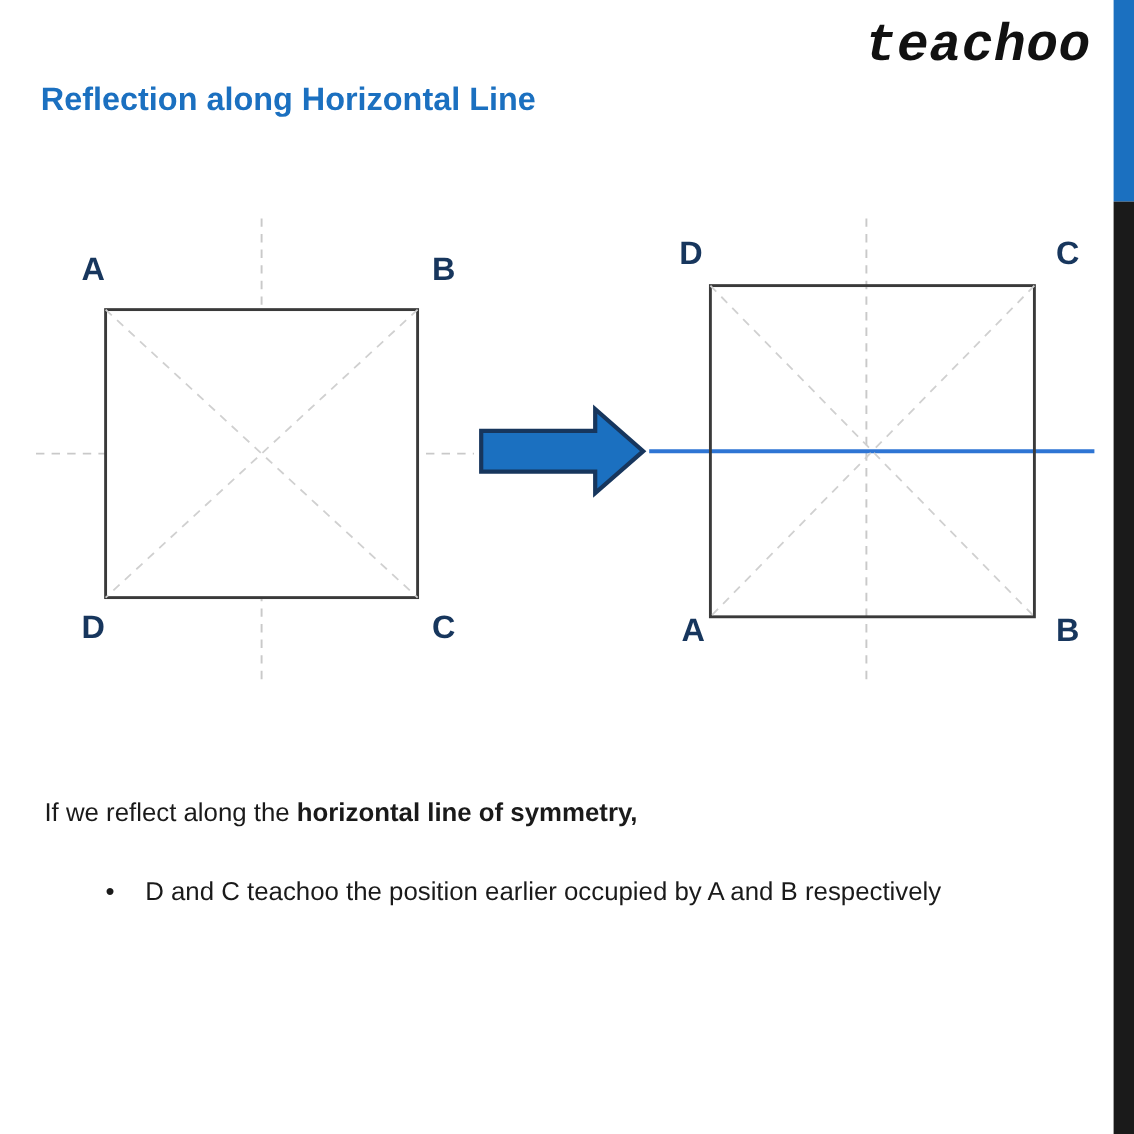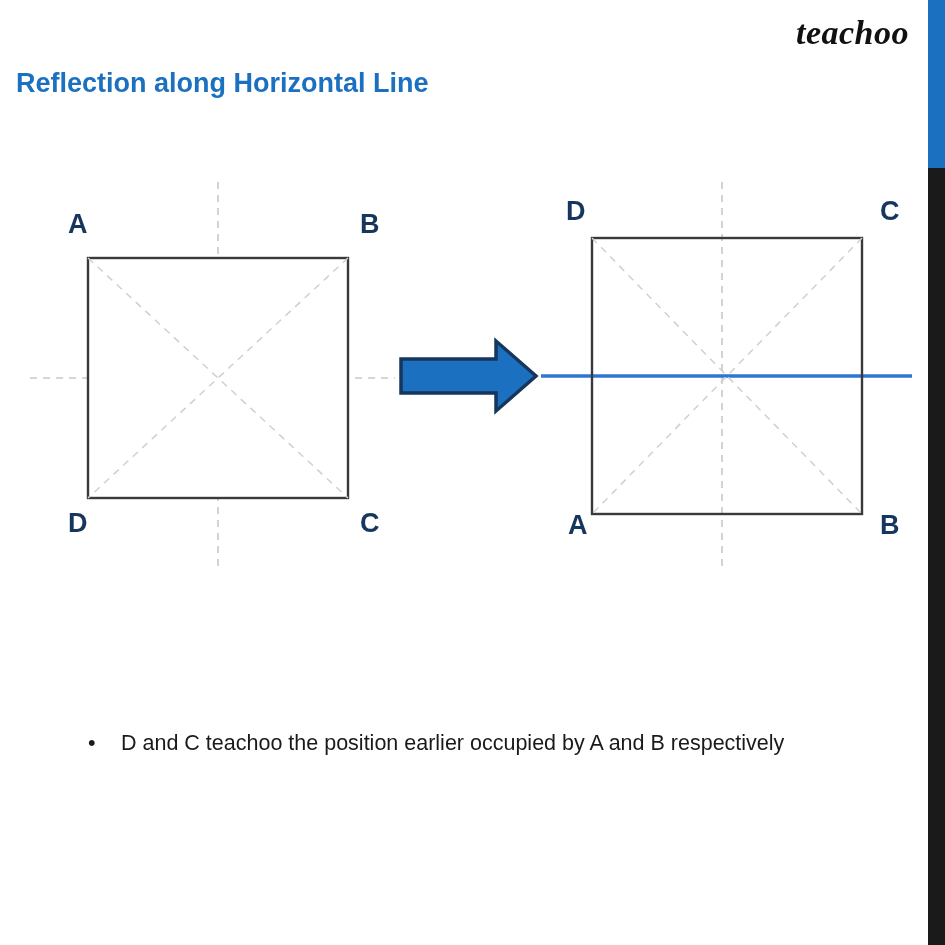--- a/index.html
+++ b/index.html
@@ -38,10 +38,10 @@
     position: absolute;
     right: 36px;
     top: 14px;
-    font-family: Liberation Serif, serif;
+    font-family: Liberation Mono, monospace;
     font-style: italic;
     font-weight: bold;
-    font-size: 34px;
+    font-size: 44px;
     color: #111111;
     letter-spacing: 0.5px;
   }

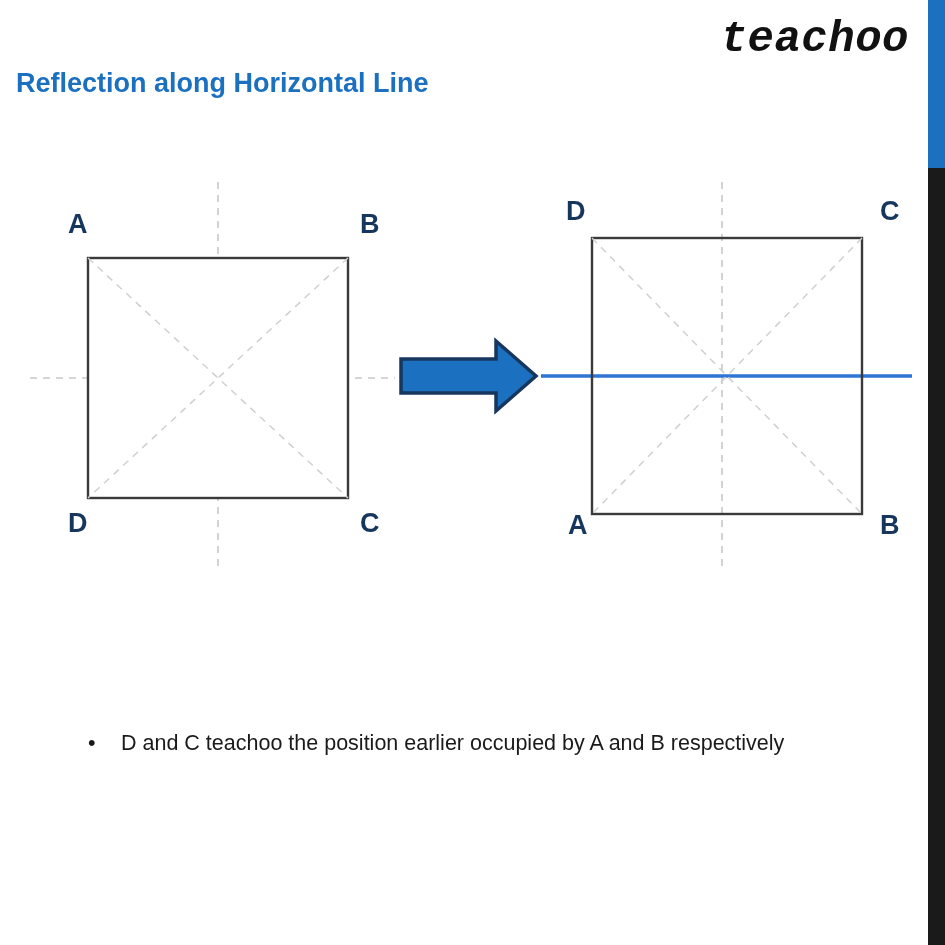--- a/index.html
+++ b/index.html
@@ -47,7 +47,7 @@
   }
   .title {
     position: absolute;
-    left: 16px;
+    left: 34px;
     top: 68px;
     font-size: 27px;
     font-weight: bold;

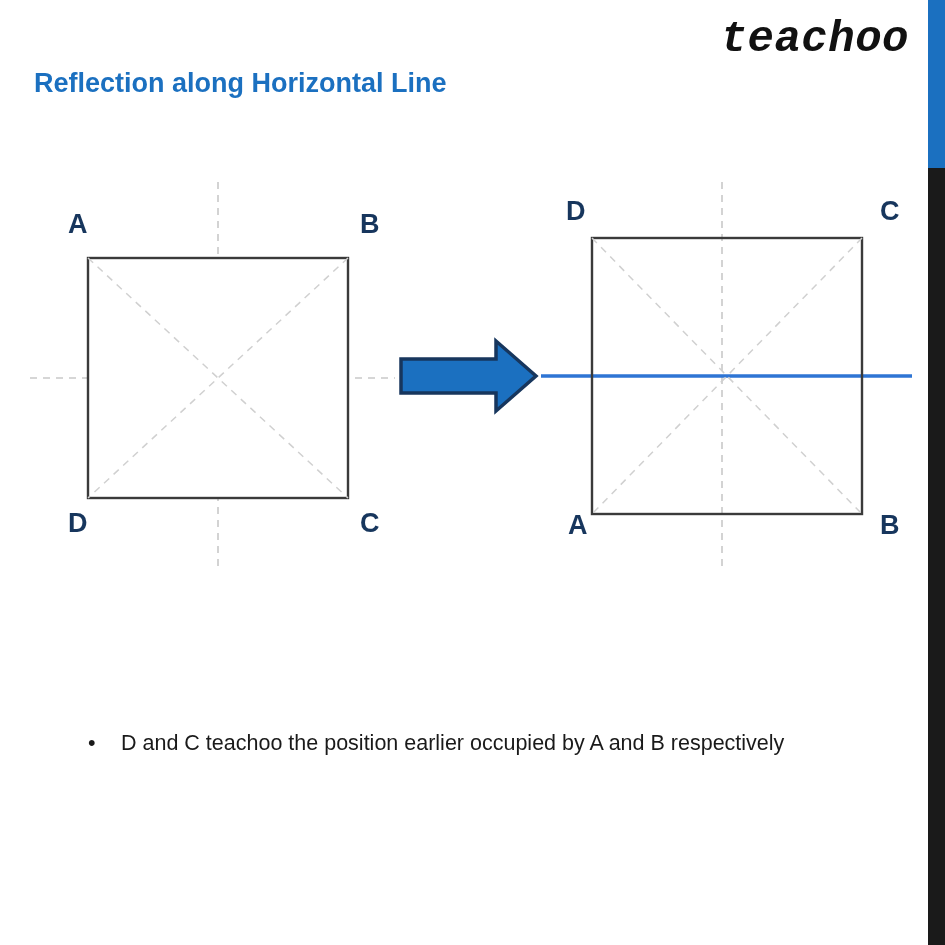--- a/index.html
+++ b/index.html
@@ -150,6 +150,9 @@
     </svg>
   </div>
 
+  <div class="body-text">
+    <span>If we reflect along the </span><b>horizontal line of symmetry,</b>
+  </div>
 
   <div class="bullet-row">
     <span class="bullet-dot">•</span>

